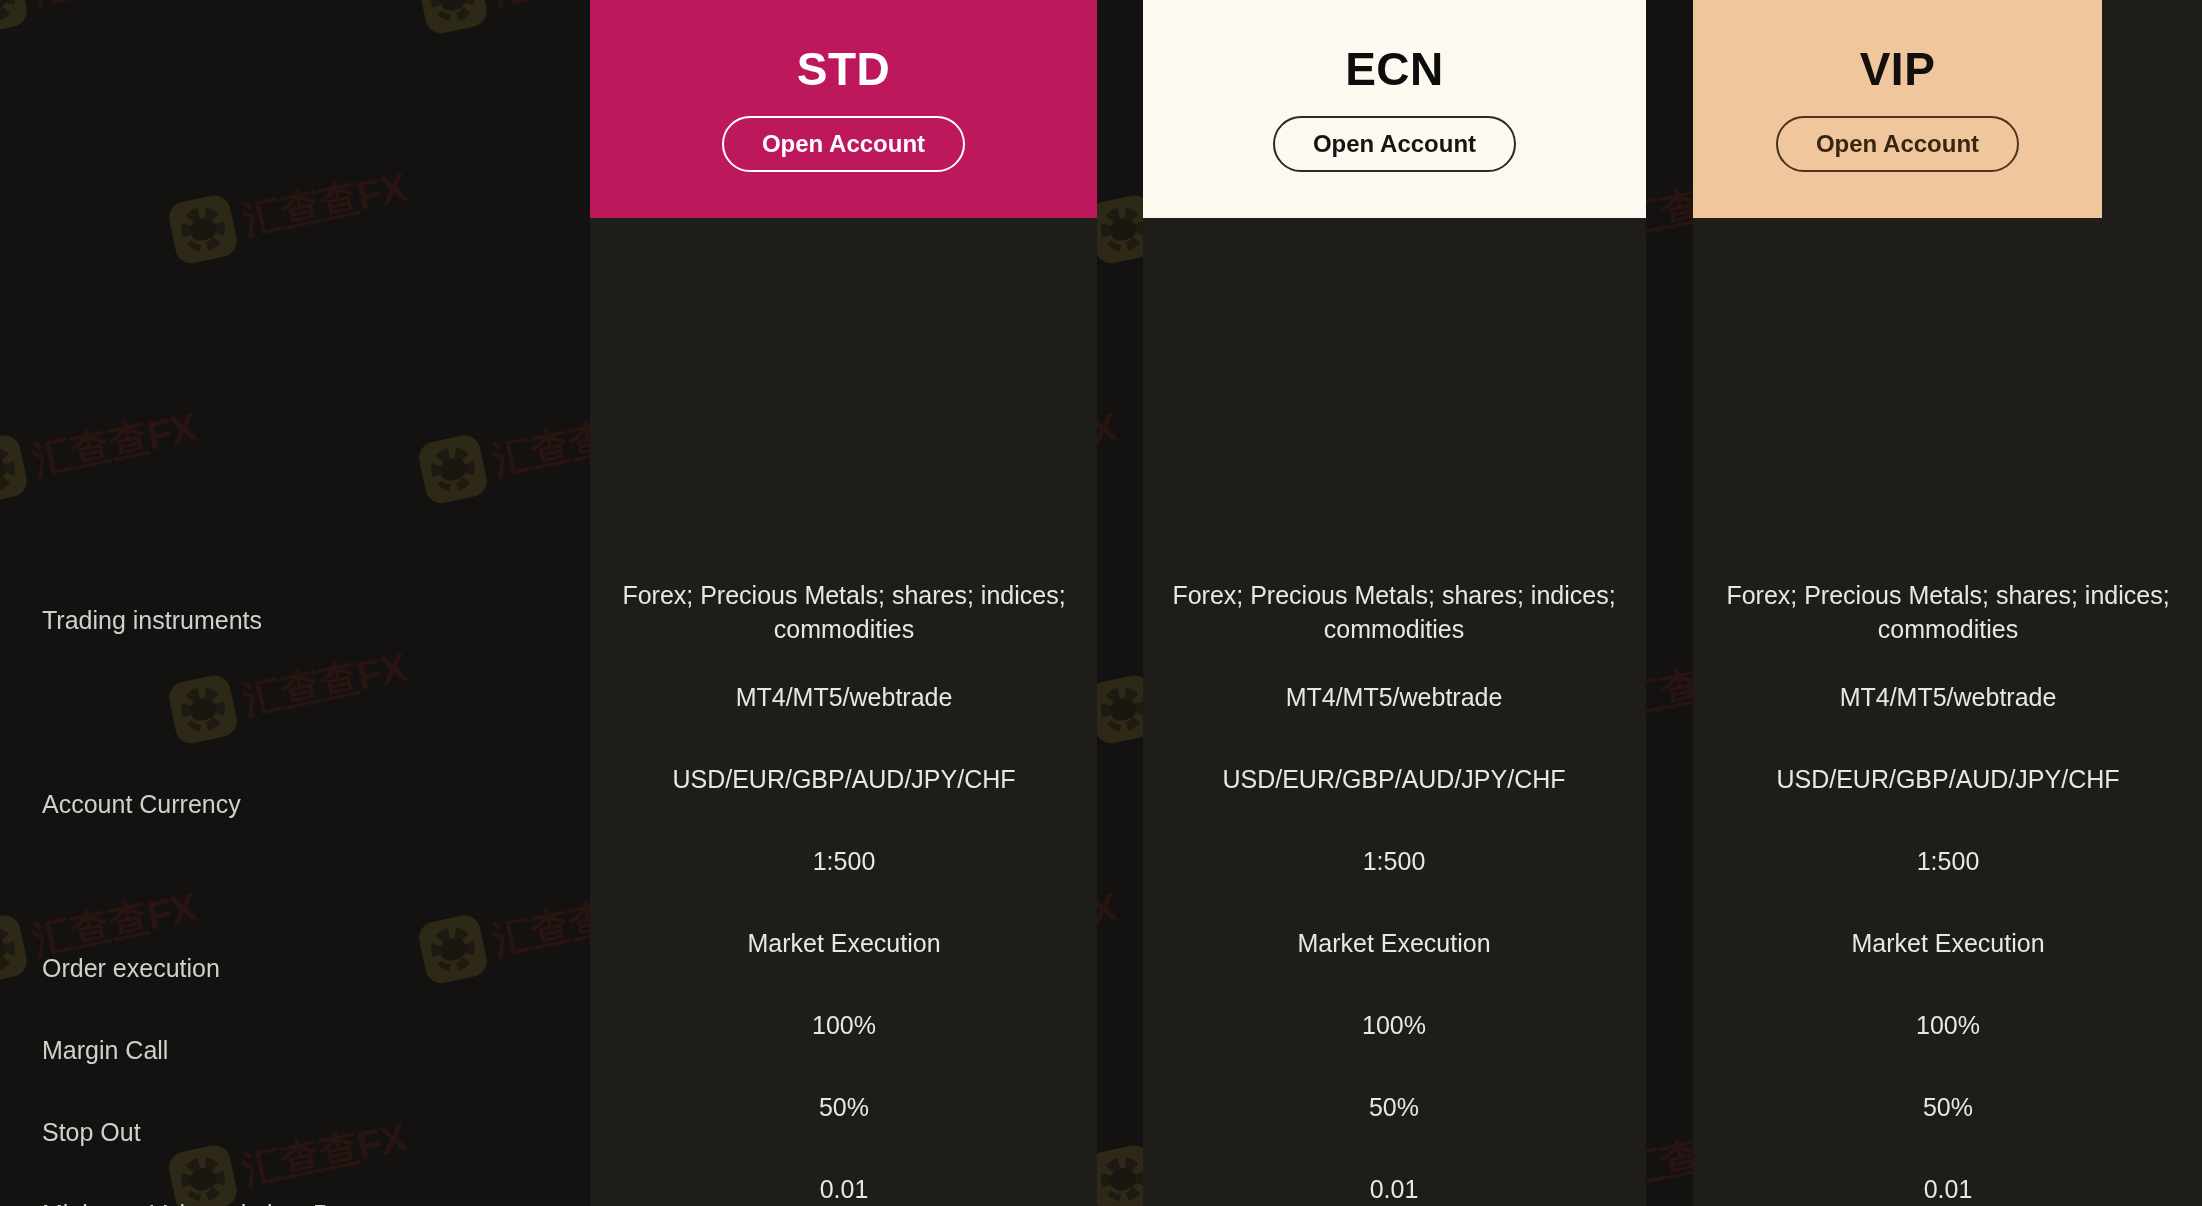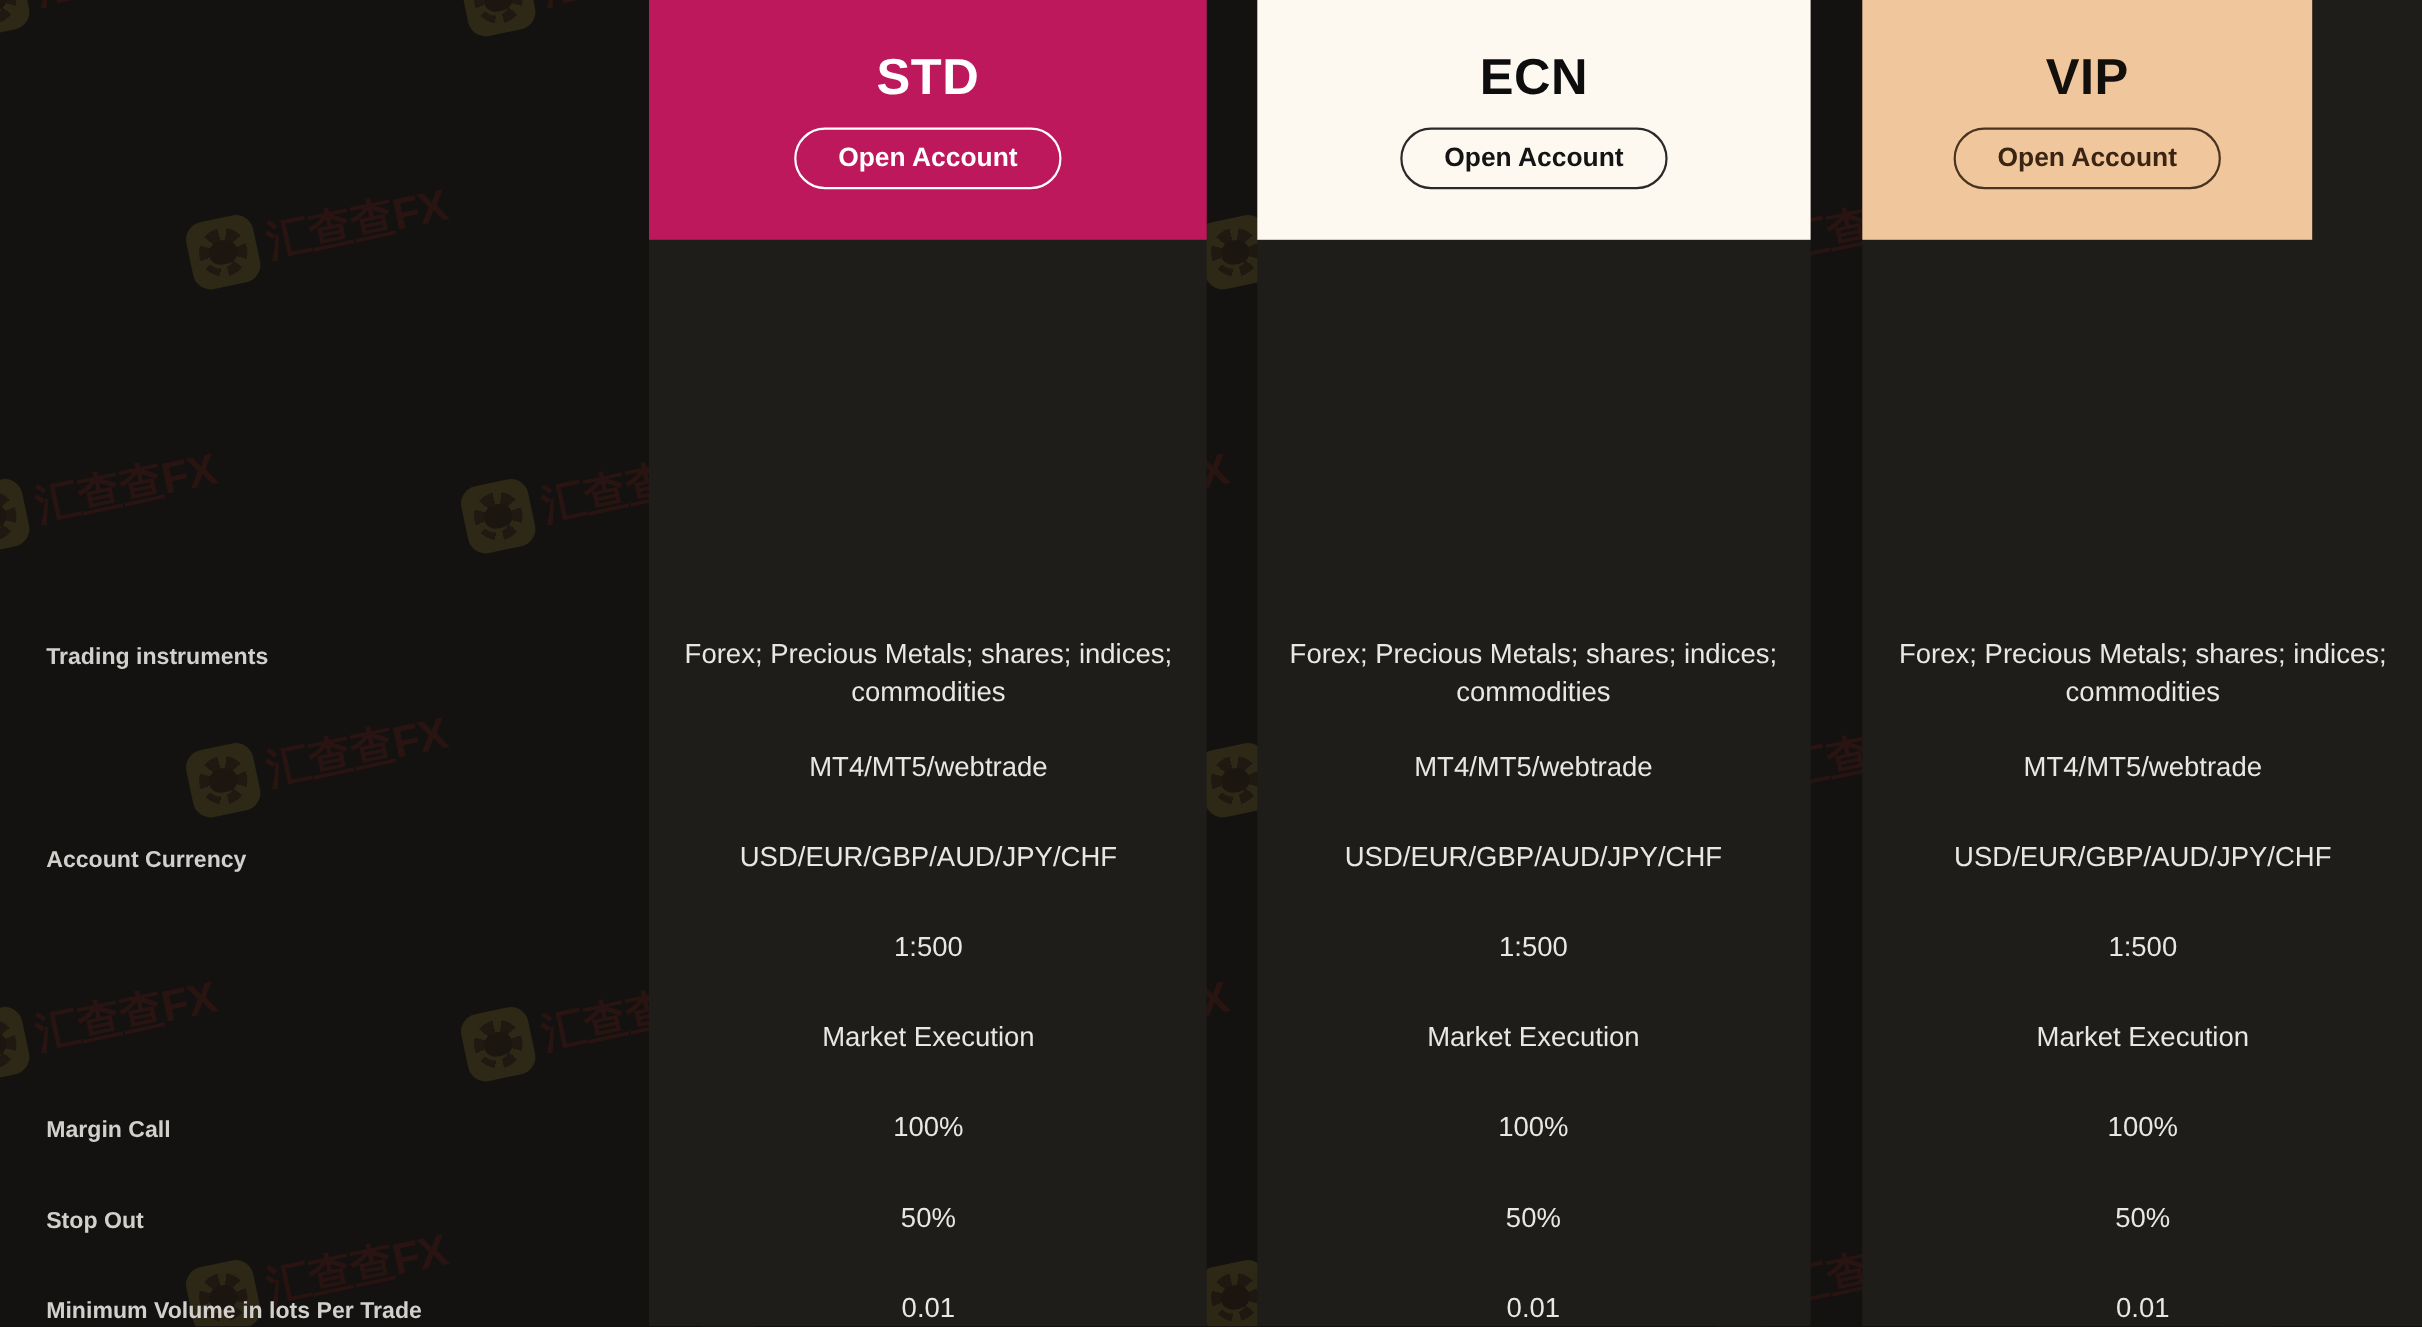--- a/index.html
+++ b/index.html
@@ -128,9 +128,10 @@
     left:42px;
     width:380px;
     color:#d2d0cd;
-    font-size:21px;
-    font-weight:700;
+    font-size:25px;
+    font-weight:400;
     line-height:1.3;
+    margin-top:20px;
   }
   .cell-val {
     position:absolute;

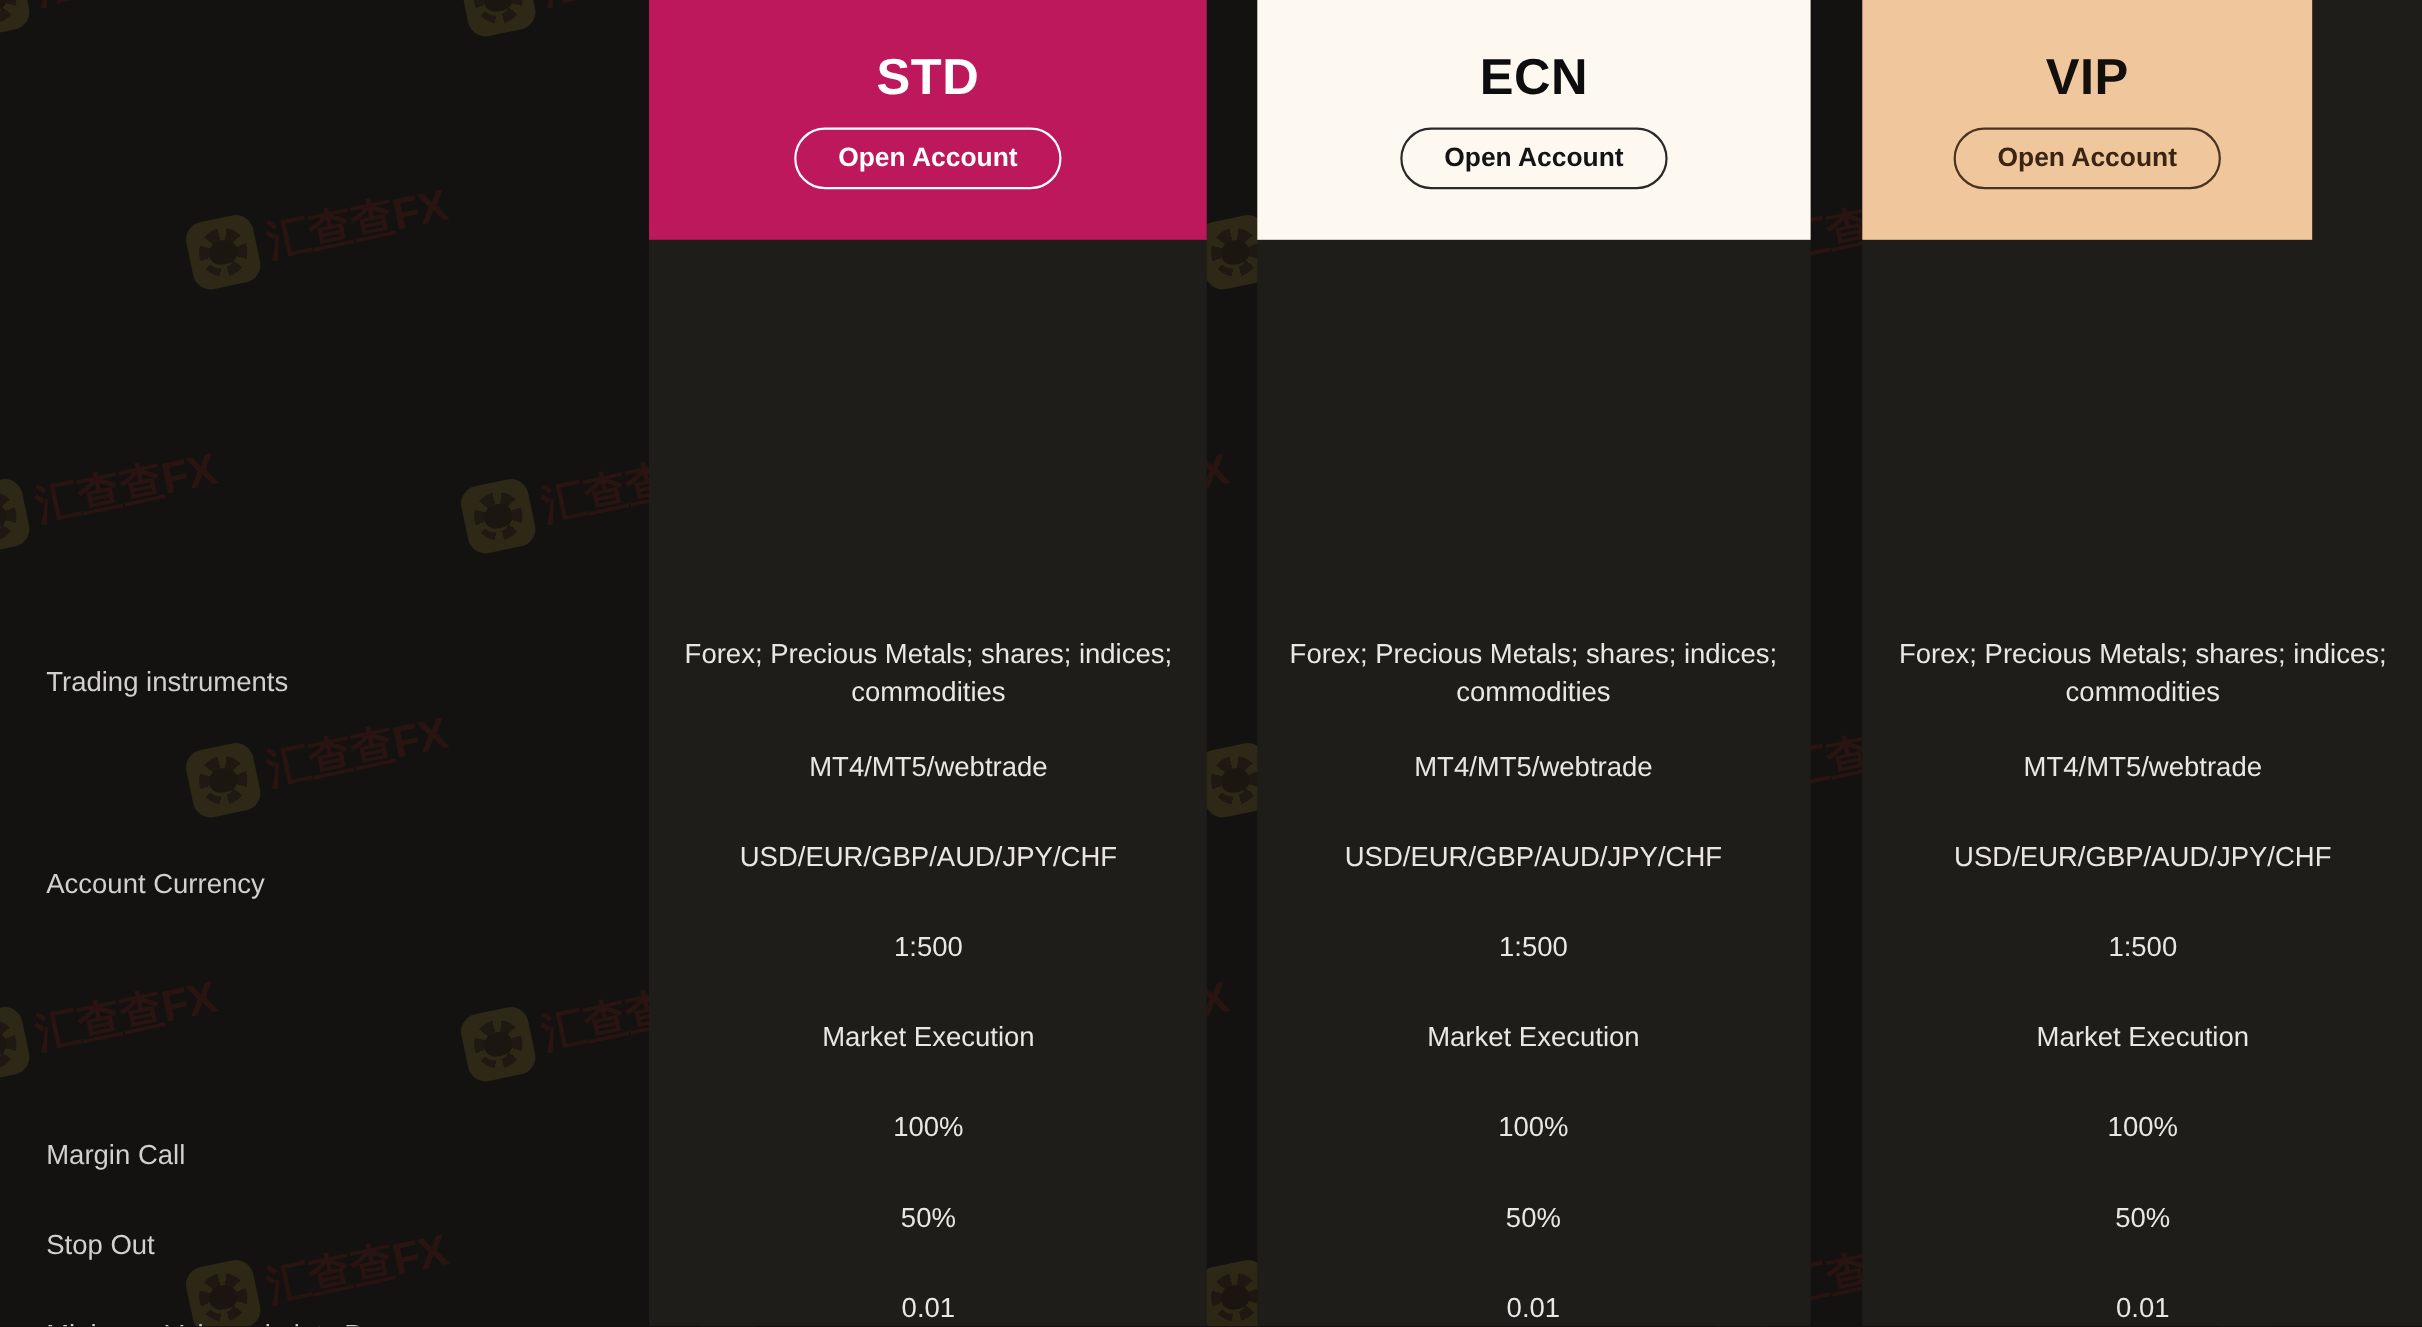--- a/index.html
+++ b/index.html
@@ -313,6 +313,7 @@
       <div class="cell-val" style="width: 470px; left: 609px; top: 627px;">1:500</div>
       <div class="cell-val" style="width: 470px; left: 1159px; top: 627px;">1:500</div>
       <div class="cell-val" style="width: 470px; left: 1713px; top: 627px;">1:500</div>
+      <div class="cell-label" style="top: 714px;">Order execution</div>
       <div class="cell-val" style="width: 470px; left: 609px; top: 709px;">Market Execution</div>
       <div class="cell-val" style="width: 470px; left: 1159px; top: 709px;">Market Execution</div>
       <div class="cell-val" style="width: 470px; left: 1713px; top: 709px;">Market Execution</div>

